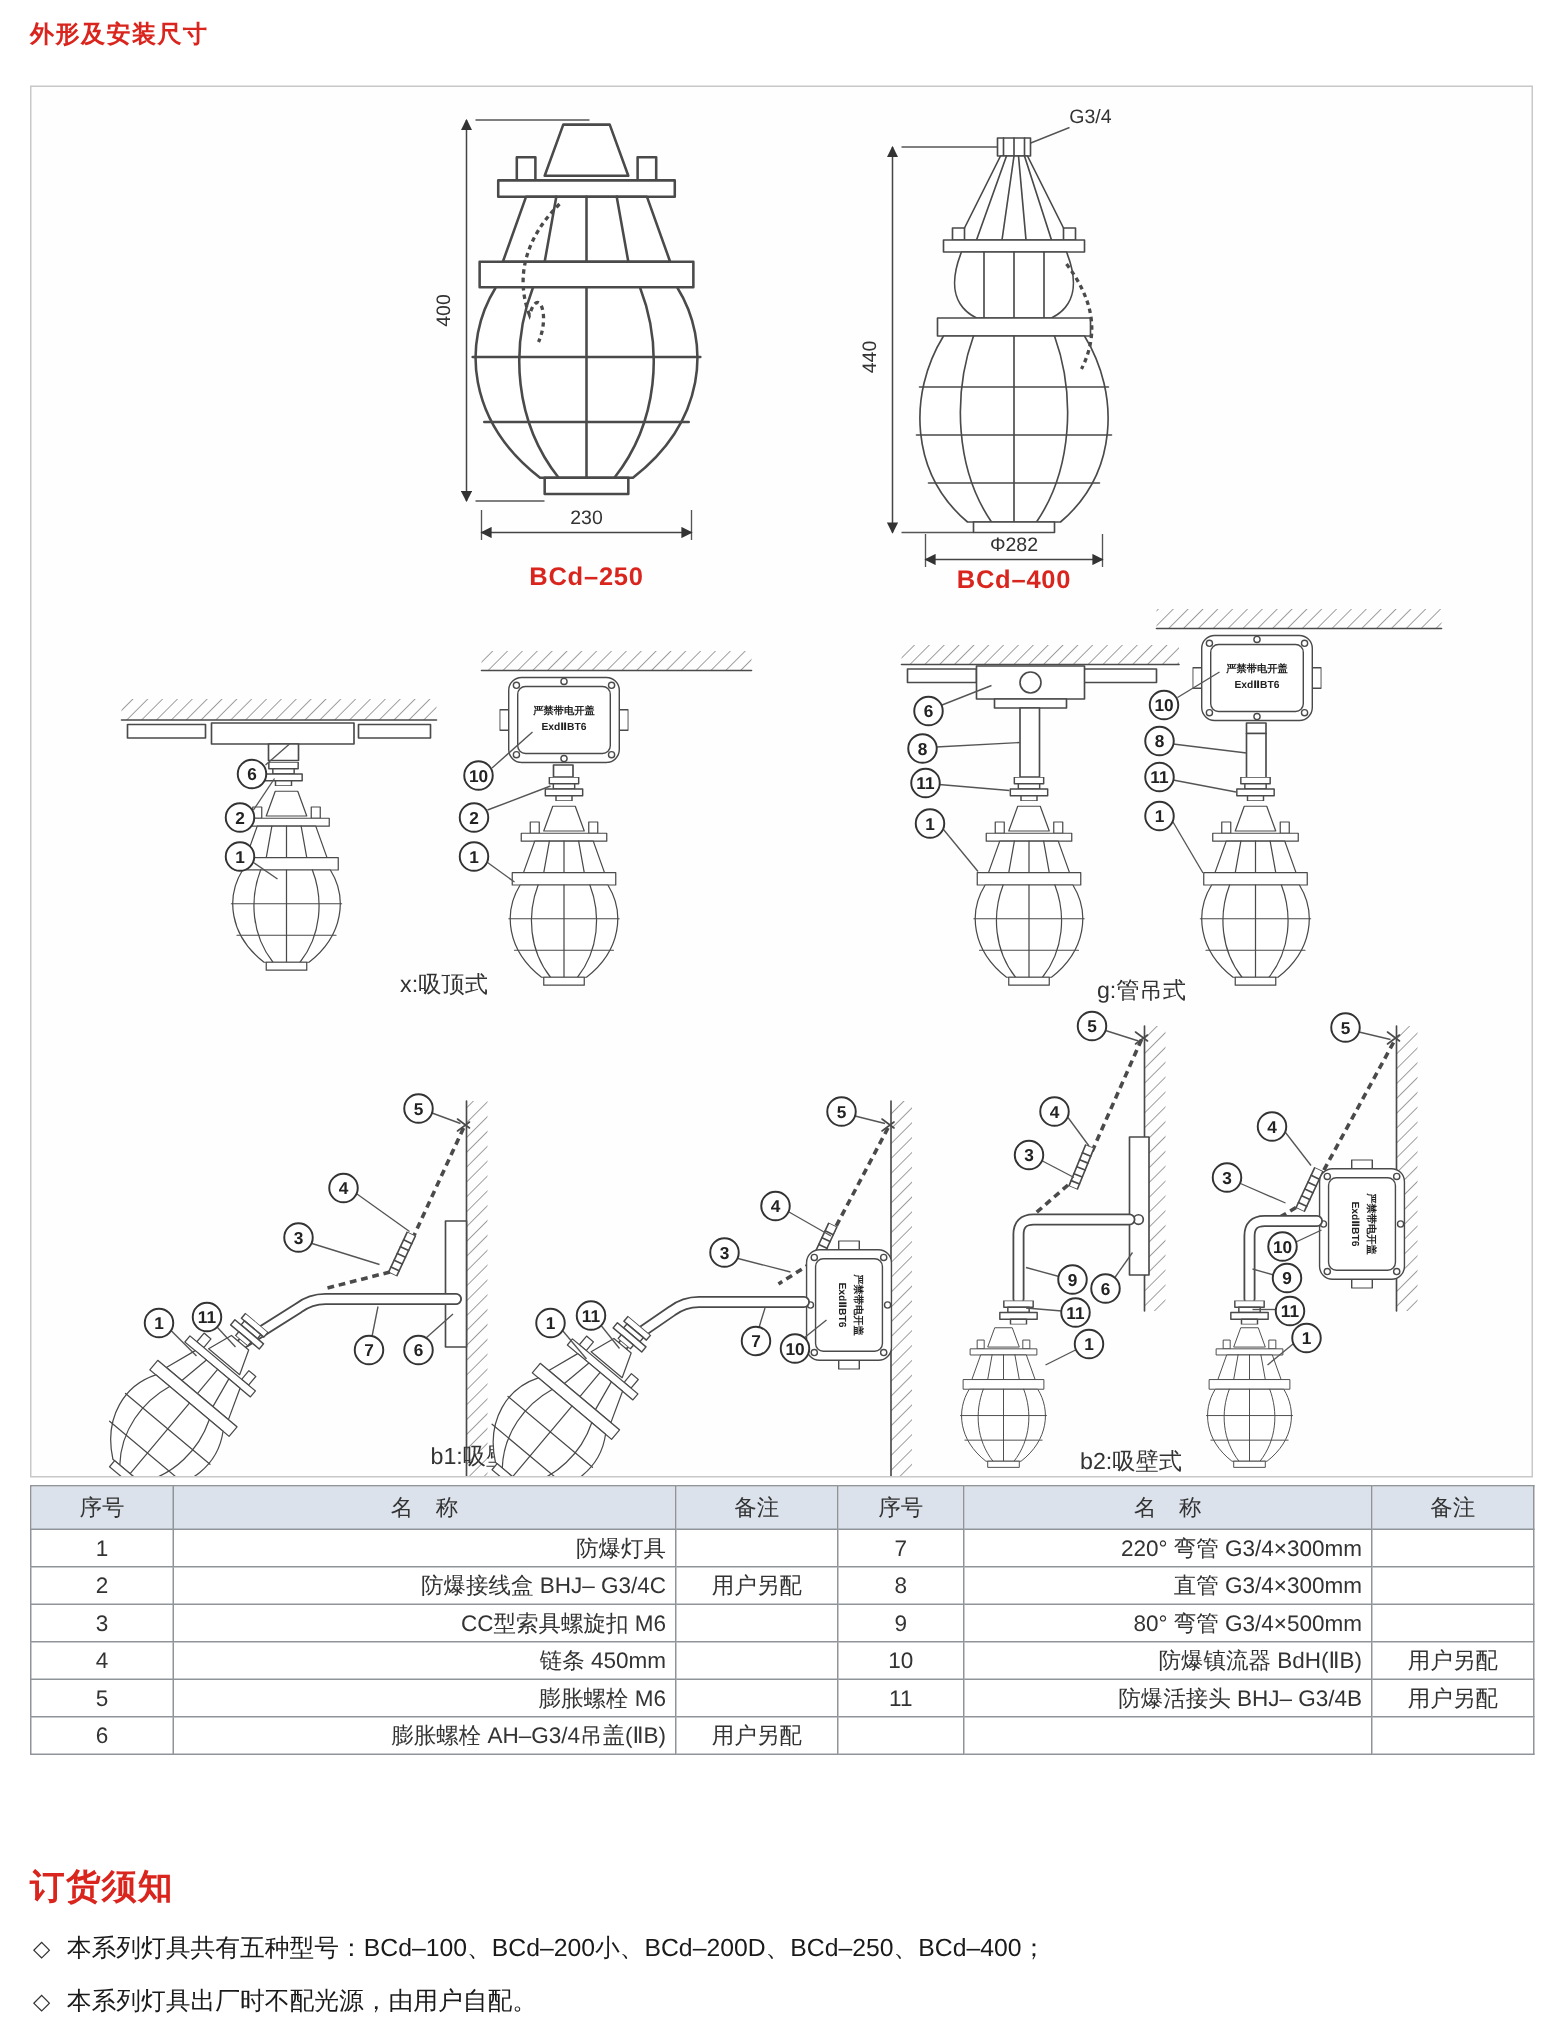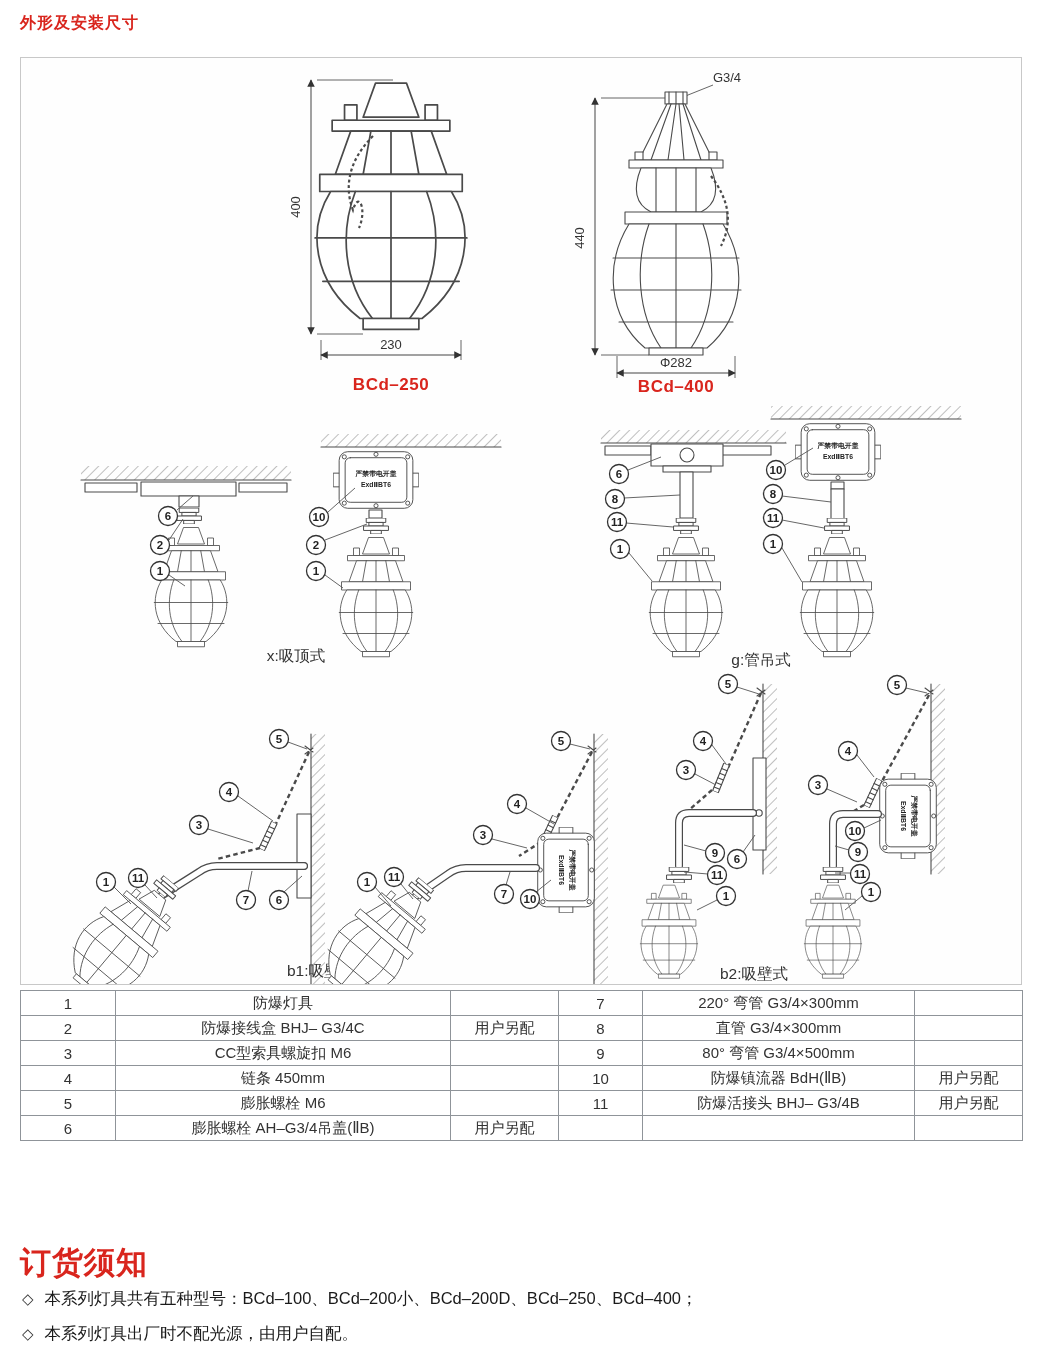--- a/index.html
+++ b/index.html
@@ -472,6 +472,14 @@
       <col style="width:108px">
   </colgroup>
   <tbody>
+      <tr>
+    <th class="c">序号</th>
+    <th class="c">名　称</th>
+    <th class="c">备注</th>
+    <th class="c">序号</th>
+    <th class="c">名　称</th>
+    <th class="c">备注</th>
+  </tr>
   <tr>
     <td class="c">1</td>
     <td class="l">防爆灯具</td>

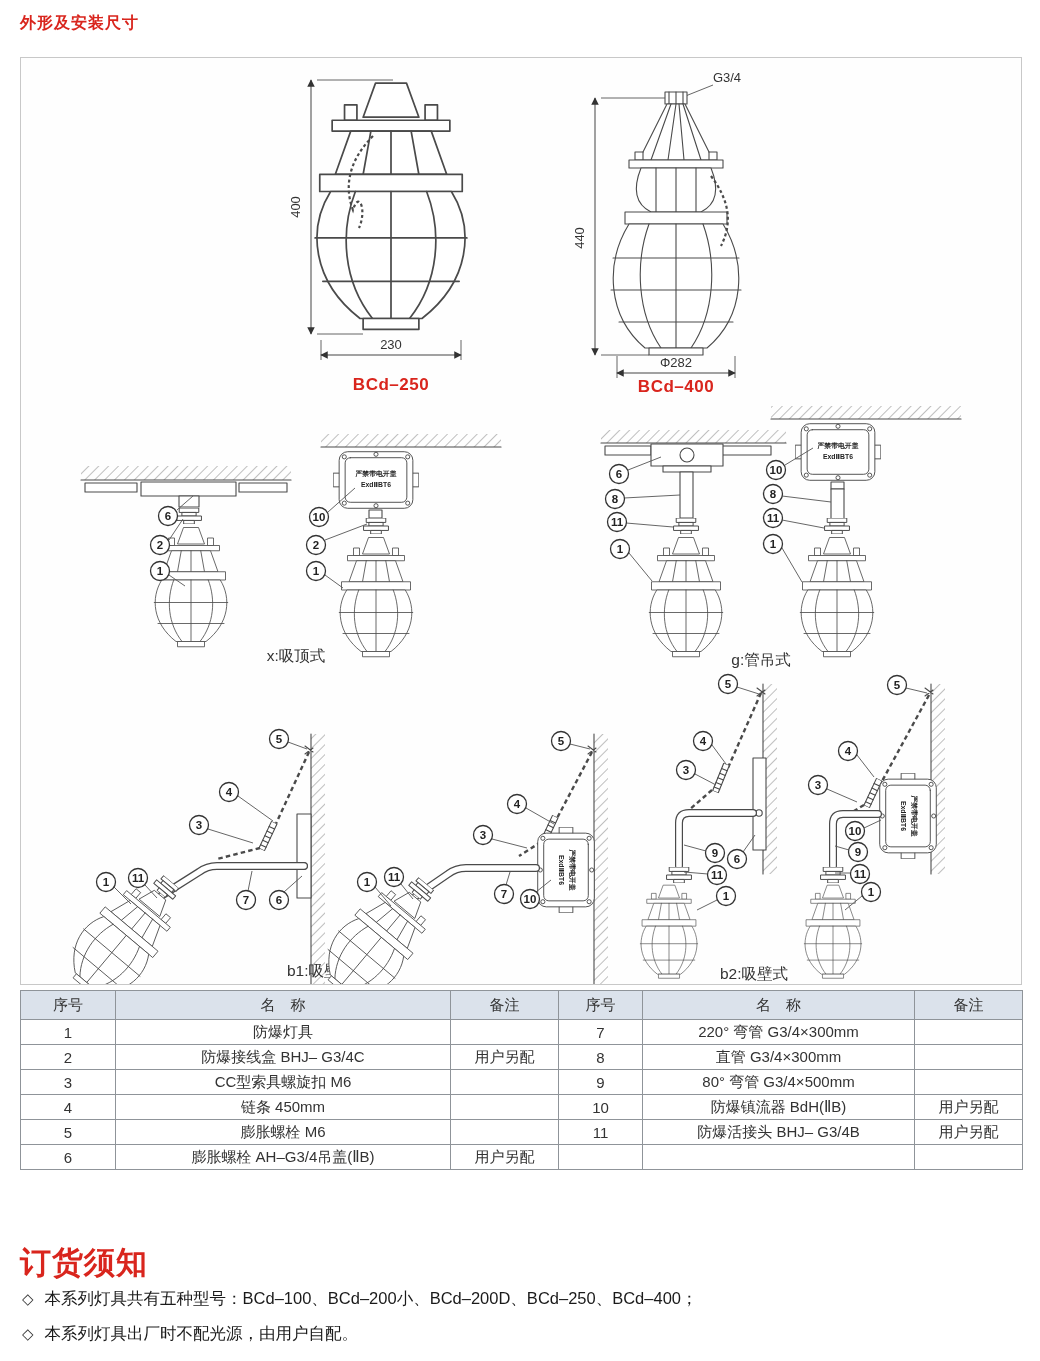--- a/index.html
+++ b/index.html
@@ -28,7 +28,7 @@
   .parts th{background:#dbe2eb;height:29px;font-weight:400}
   .parts td{height:25px;background:#fff}
   .c{text-align:center}
-  .l{text-align:center;padding-left:16px}
+  .l{text-align:right;padding-left:16px}
   .order-title{position:absolute;left:20px;top:1242px;font-size:31px;font-weight:700;color:#d9251d;letter-spacing:1px}
   .note{position:absolute;left:22px;font-size:16.5px;color:#1a1a1a;display:flex;align-items:center;gap:11px;white-space:nowrap}
   .note .dia{font-size:15px;color:#333}

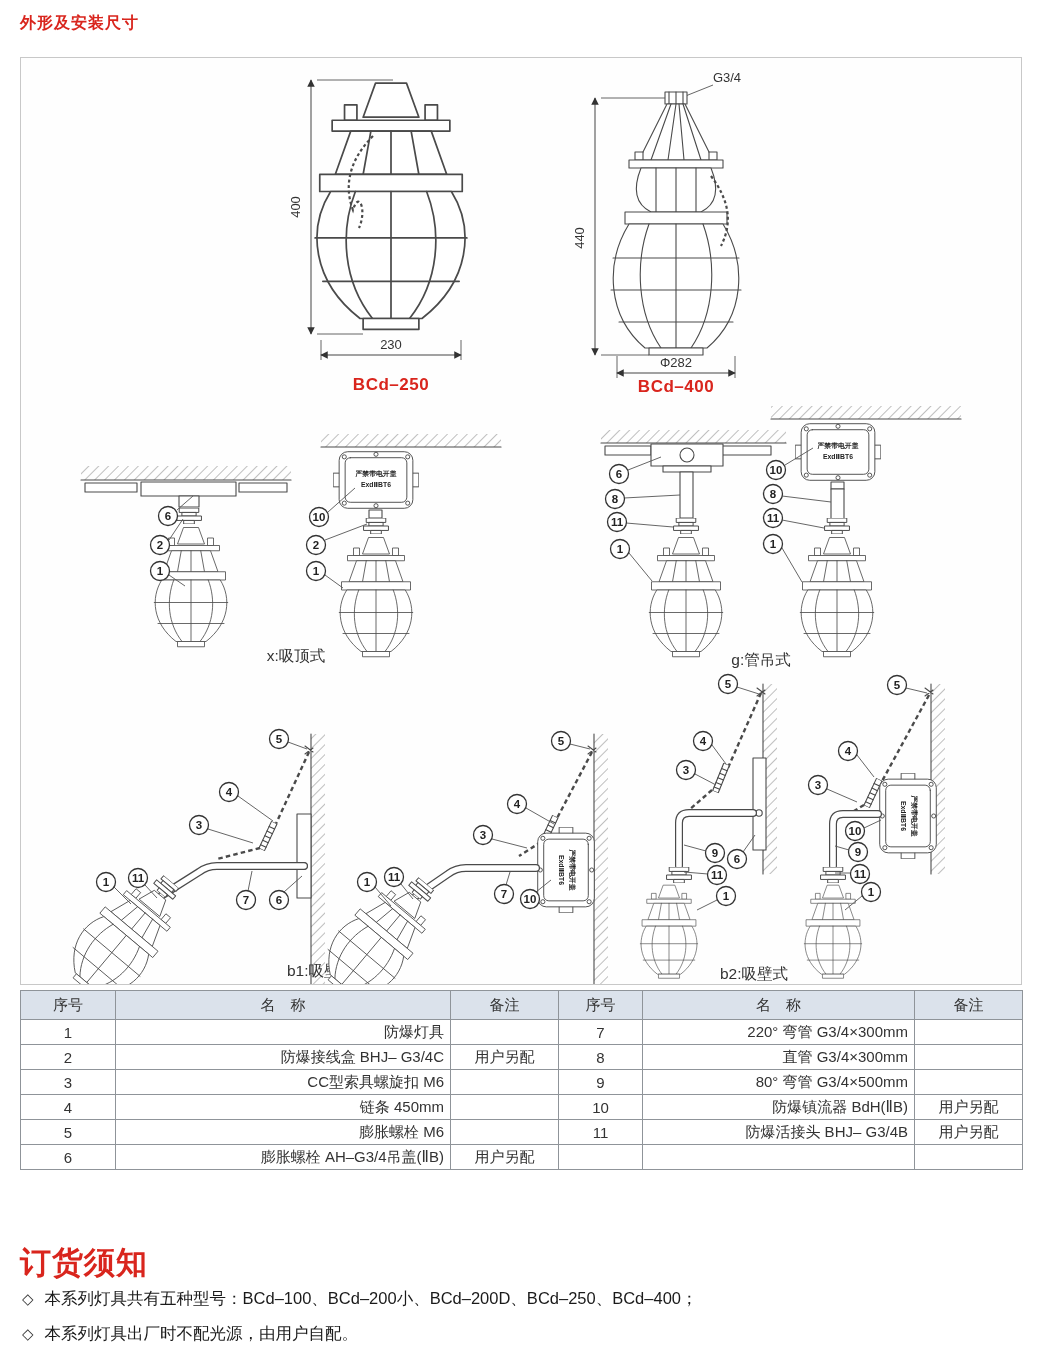--- a/index.html
+++ b/index.html
@@ -29,7 +29,7 @@
   .parts td{height:25px;background:#fff}
   .c{text-align:center}
   .l{text-align:right;padding-left:16px}
-  .order-title{position:absolute;left:20px;top:1242px;font-size:31px;font-weight:700;color:#d9251d;letter-spacing:1px}
+  .order-title{position:absolute;left:20px;top:1242px;font-size:23px;font-weight:700;color:#d9251d;letter-spacing:1px}
   .note{position:absolute;left:22px;font-size:16.5px;color:#1a1a1a;display:flex;align-items:center;gap:11px;white-space:nowrap}
   .note .dia{font-size:15px;color:#333}
 </style>

